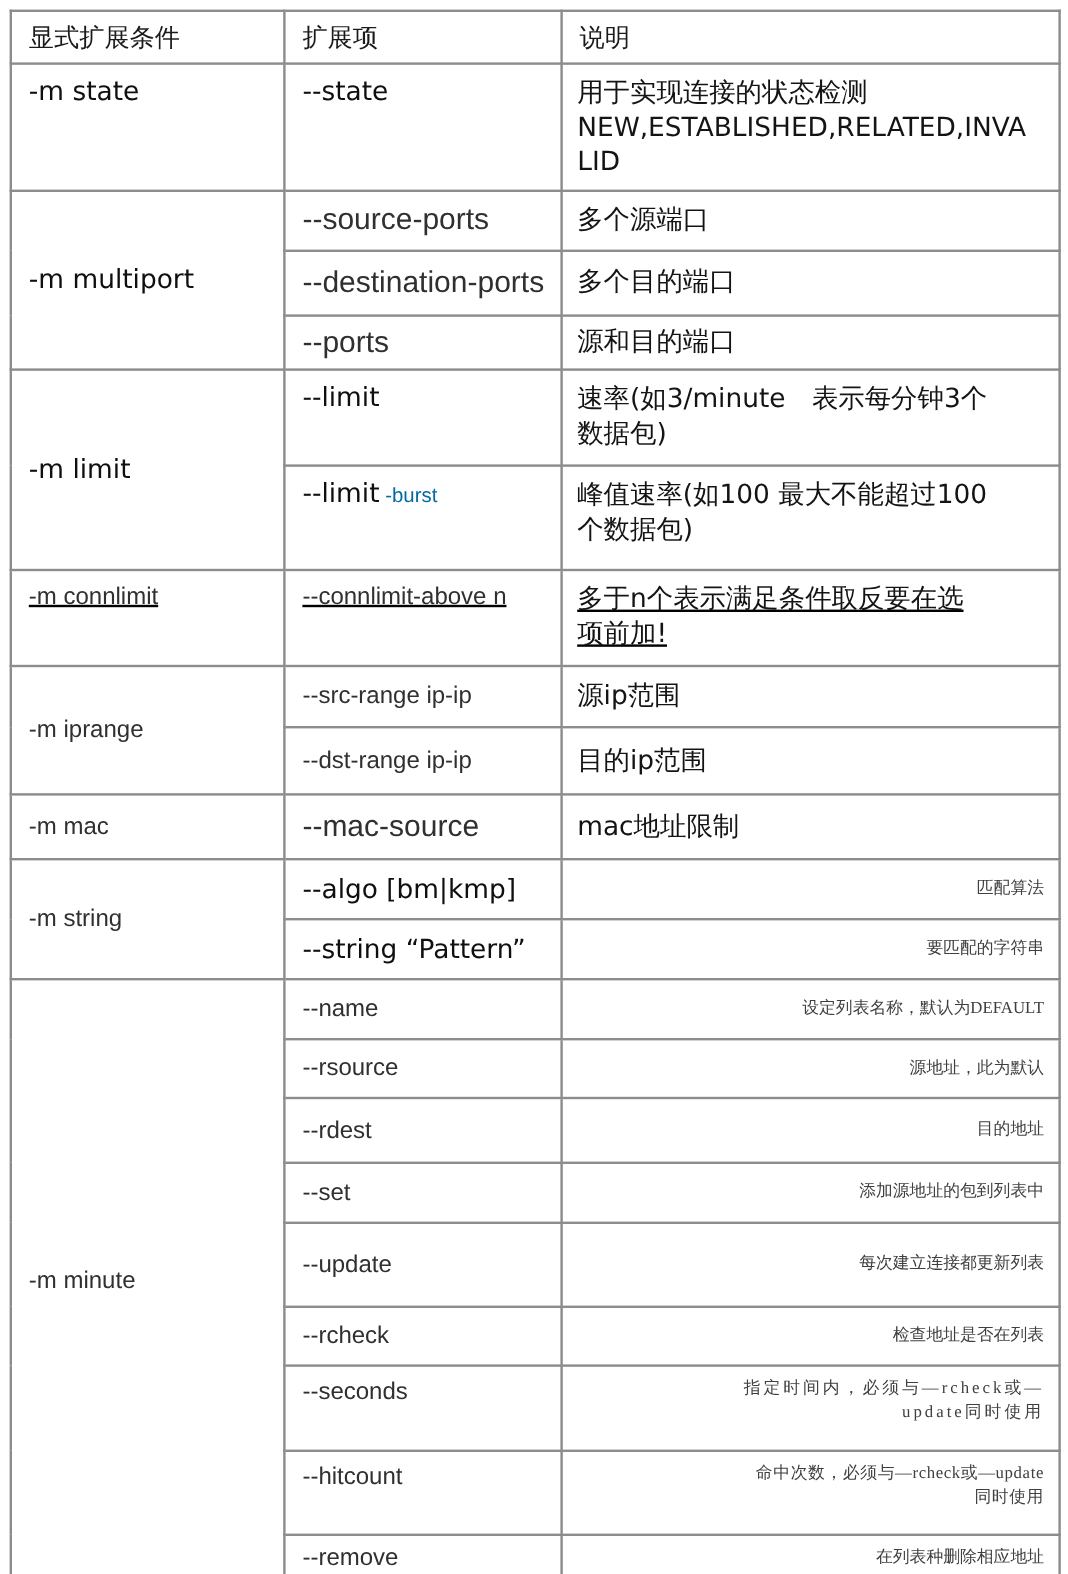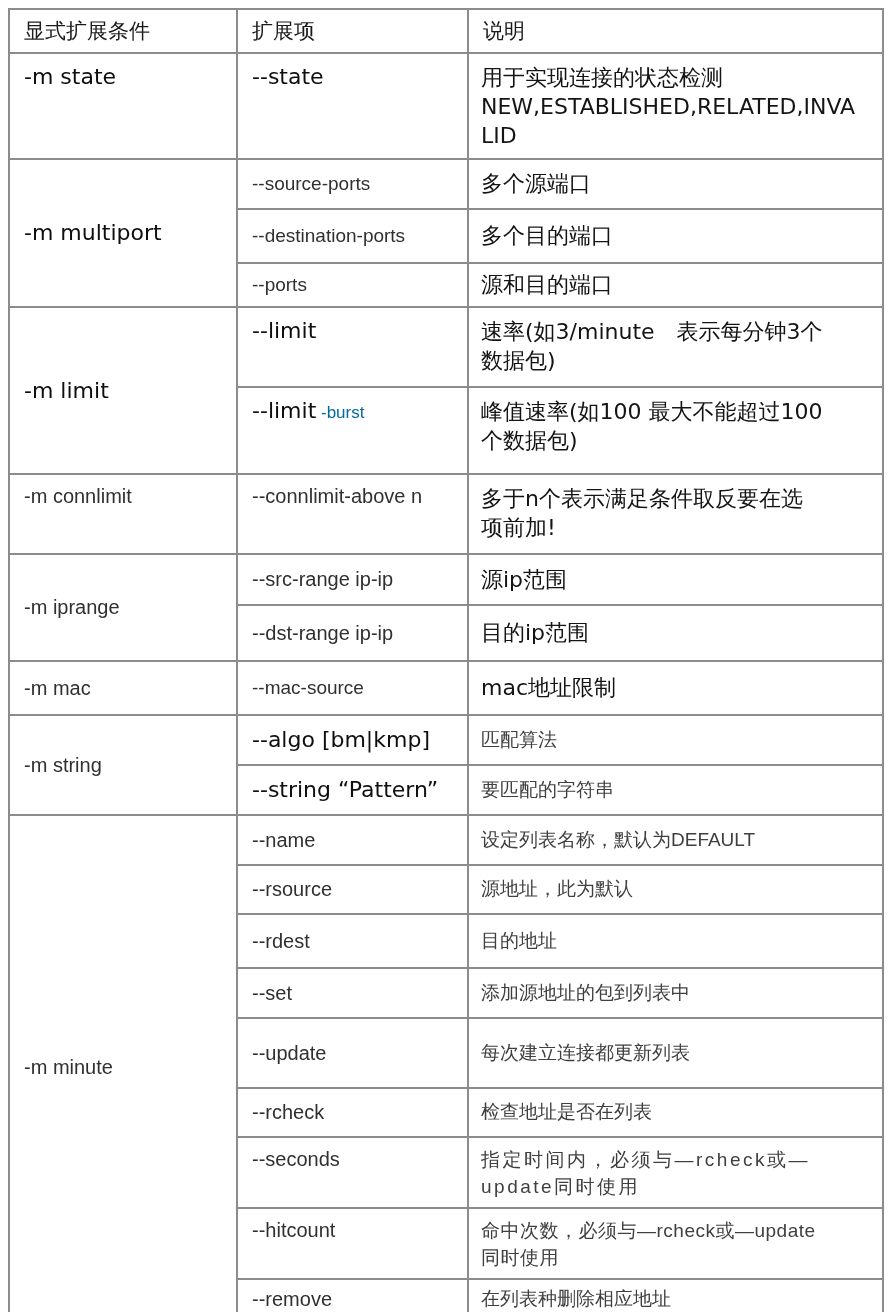--- a/index.html
+++ b/index.html
@@ -50,7 +50,7 @@
     line-height: 1.25;
     white-space: nowrap;
   }
-  .f-thin-sm { font-size: 19px; }
+  .f-thin-sm { font-size: 25px; }
   
   .d-big {
     font-family: "DejaVu Sans", sans-serif;

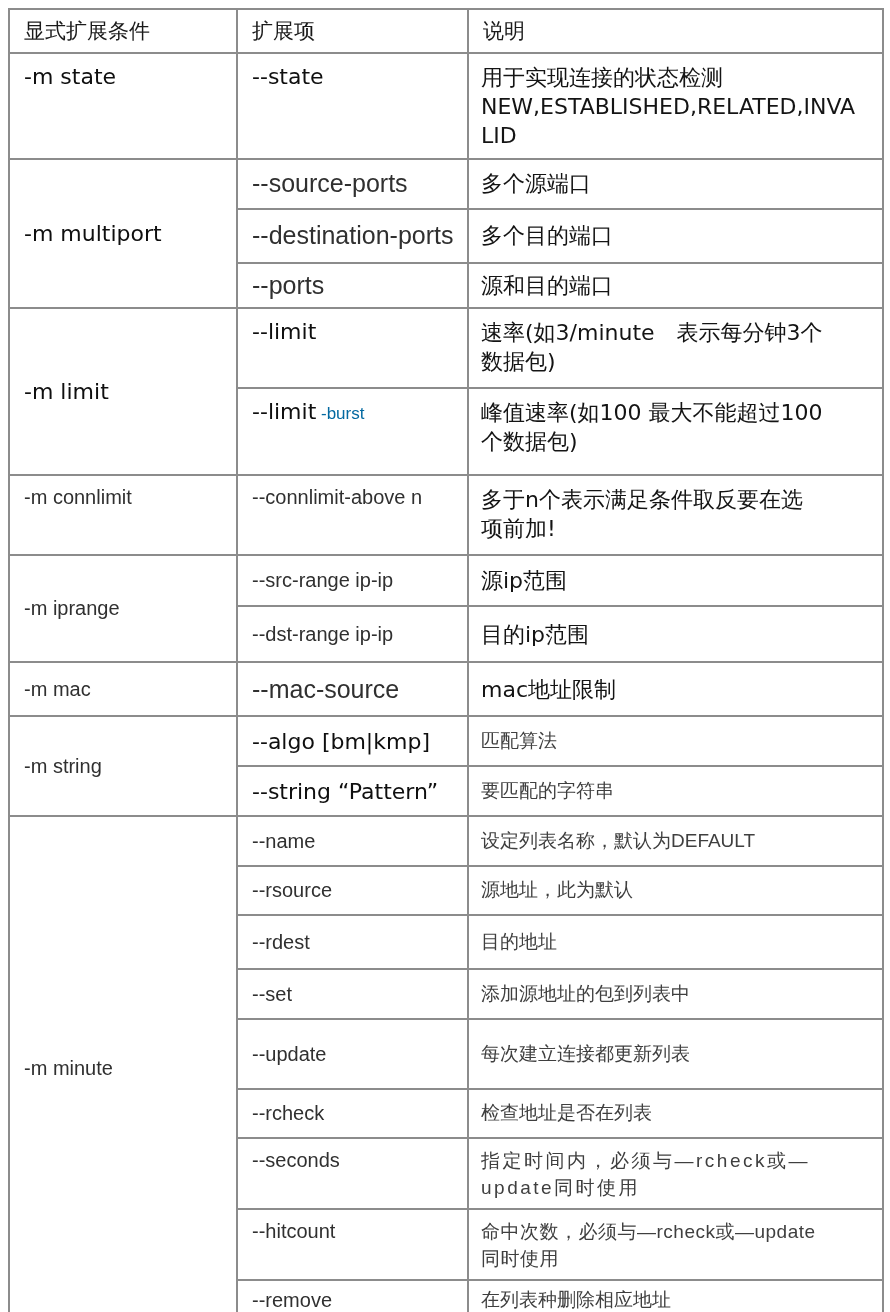--- a/index.html
+++ b/index.html
@@ -133,7 +133,7 @@
 个数据包)</td>
   </tr>
 
-  <tr style="height:80px;">
+  <tr style="height:80px;text-decoration:underline;">
     <td class="f-thin v-top">-m connlimit</td>
     <td class="f-thin v-top">--connlimit-above n</td>
     <td class="d-big v-top">多于n个表示满足条件取反要在选

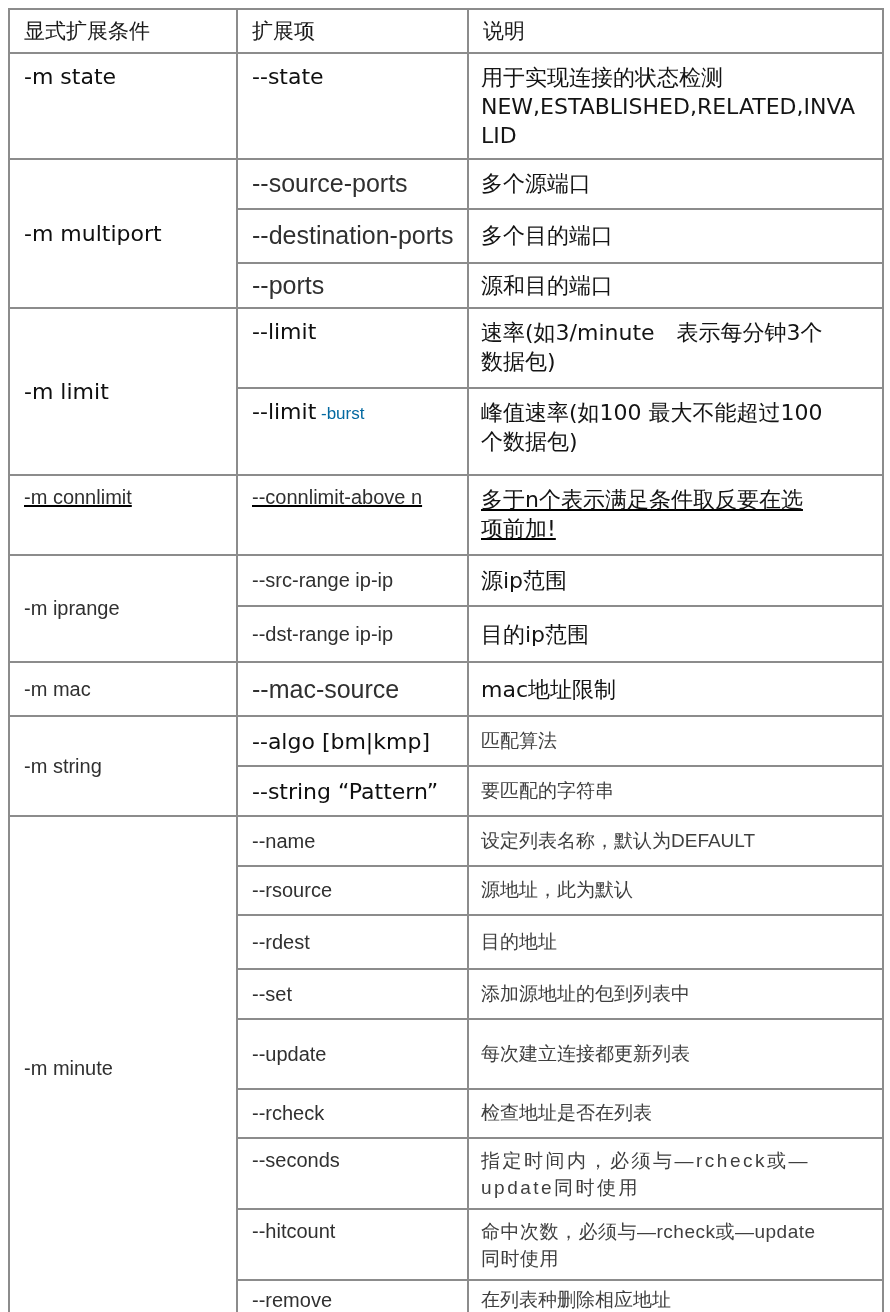--- a/index.html
+++ b/index.html
@@ -62,13 +62,14 @@
     padding-left: 12px;
   }
   .d-gray {
-    font-family: Liberation Sans, sans-serif;
-    font-size: 19px;
+    font-family: Liberation Serif, serif;
+    font-size: 14px;
     color: #3f3f3f;
     line-height: 1.42;
     word-break: break-all;
     white-space: pre-line;
     padding-left: 12px;
+    text-align: right;
   }
   .v-top {
     vertical-align: top;

